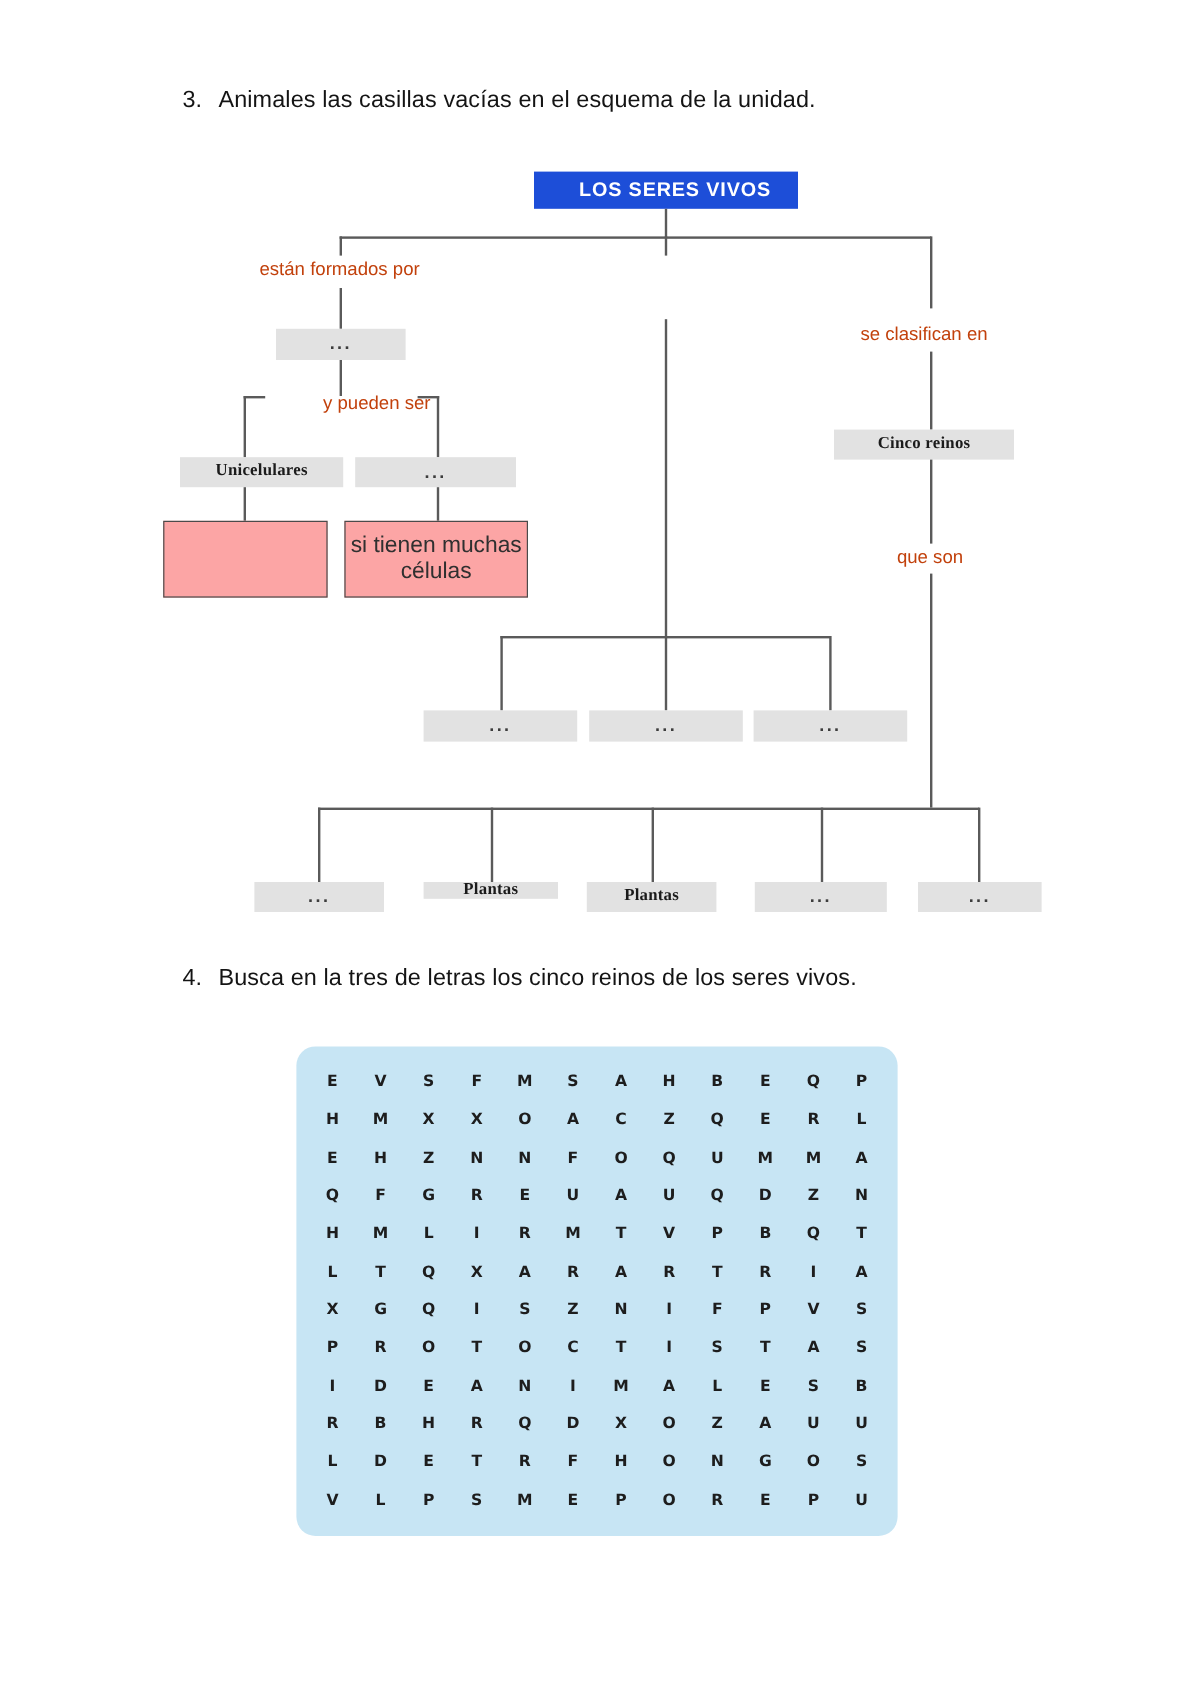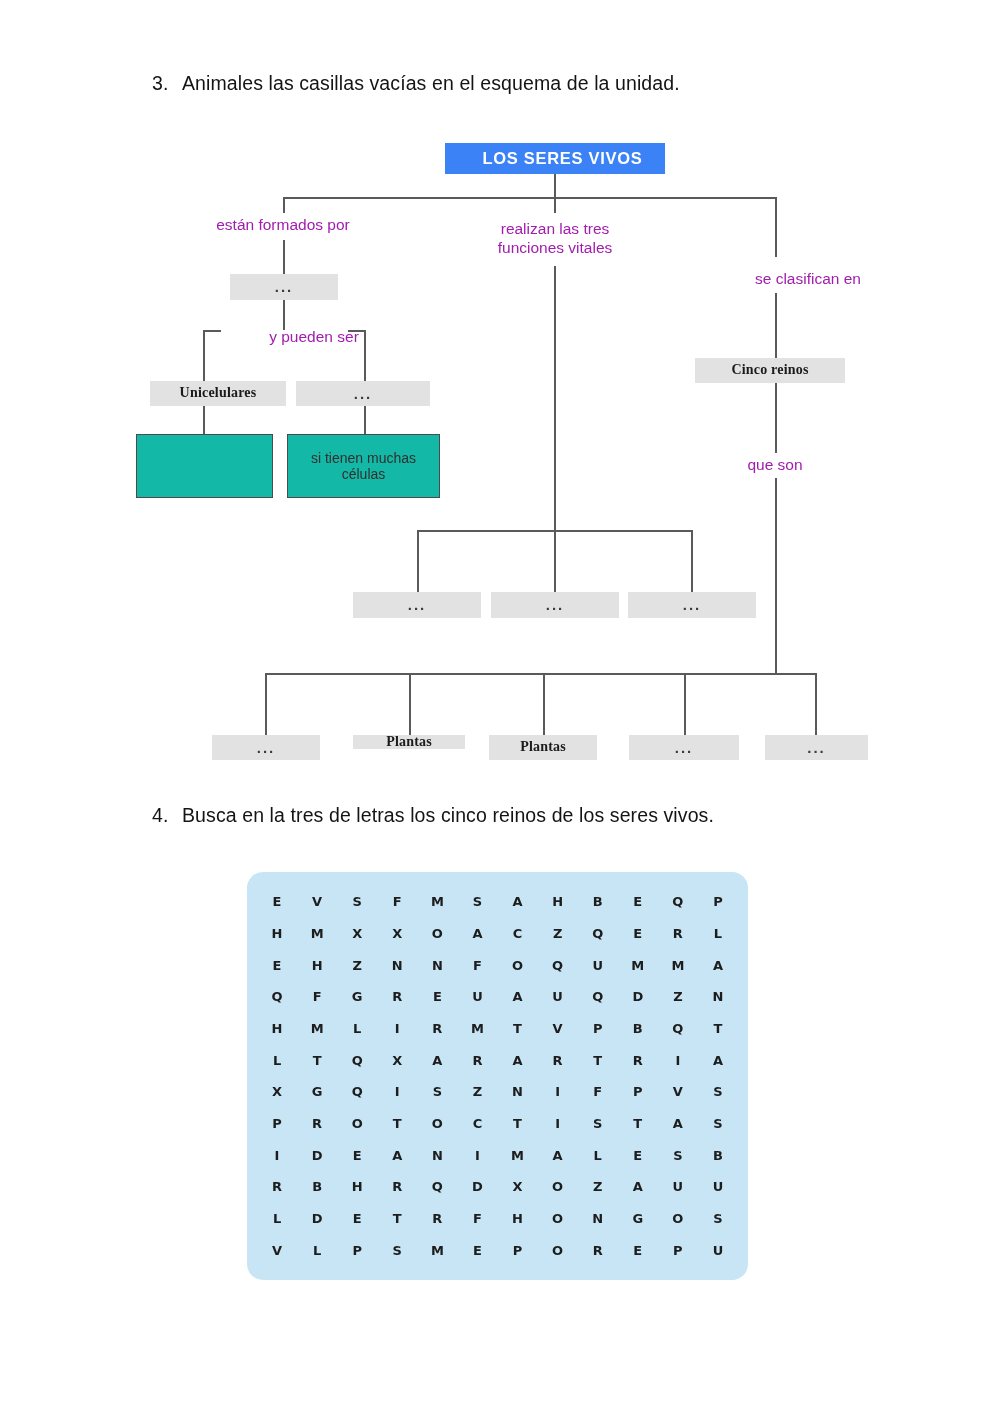--- a/index.html
+++ b/index.html
@@ -54,7 +54,7 @@
   }
   
   .node.title {
-    background: #3b82f6;
+    background: #1d4ed8;
     color: #ffffff;
     font-weight: bold;
     font-size: 16.5px;

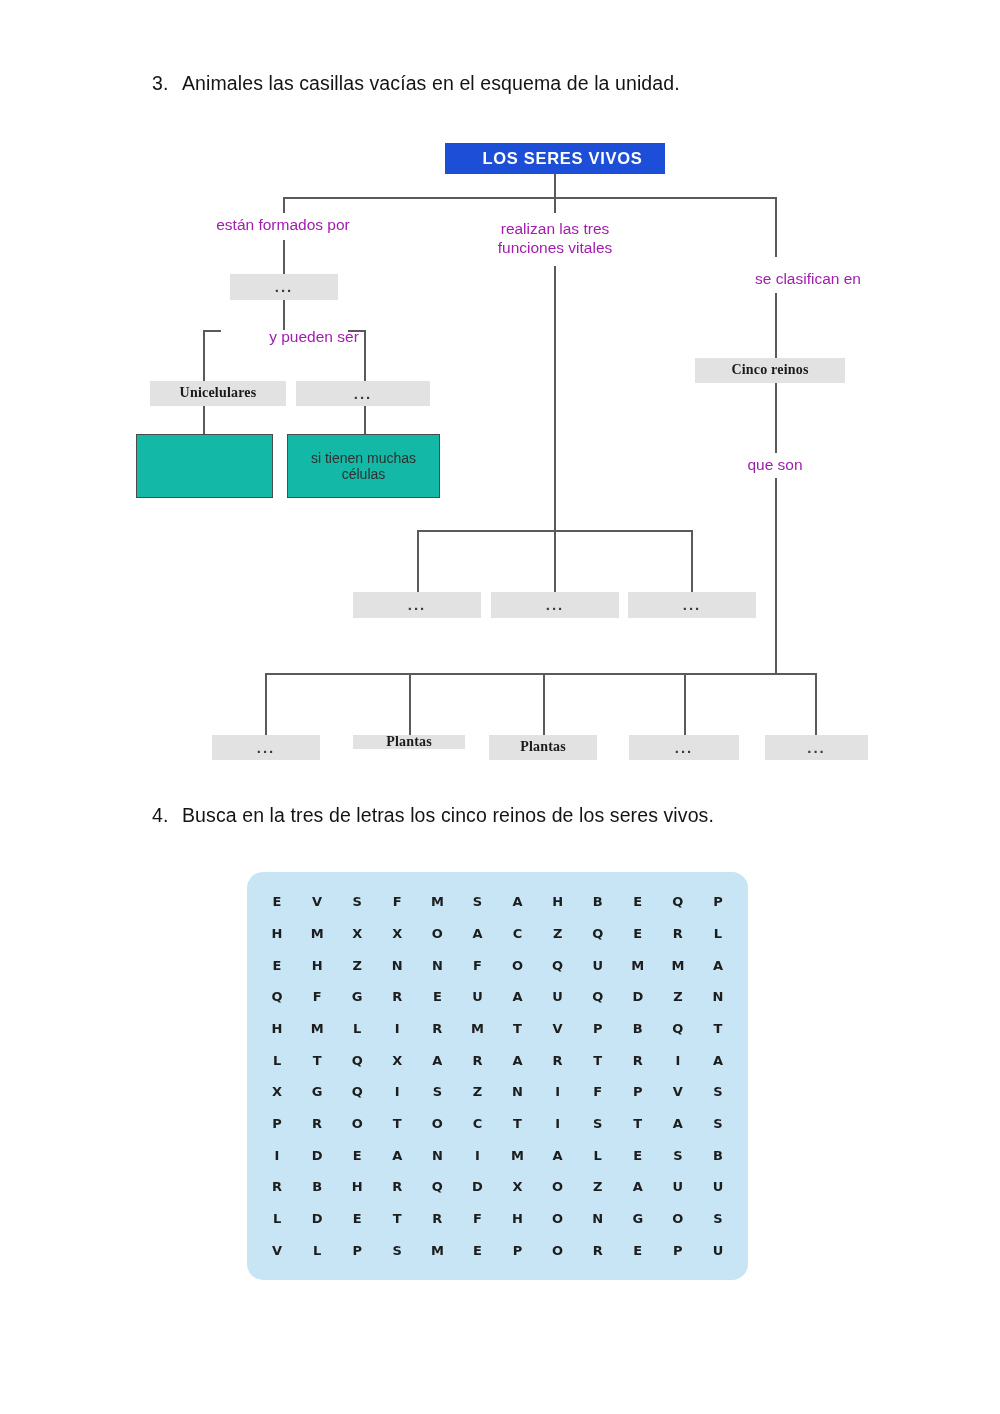--- a/index.html
+++ b/index.html
@@ -90,7 +90,7 @@
   .caption {
     position: absolute;
     font-size: 15.5px;
-    color: #a21caf;
+    color: #c2410c;
     text-align: center;
     line-height: 1.25;
     white-space: pre-line;

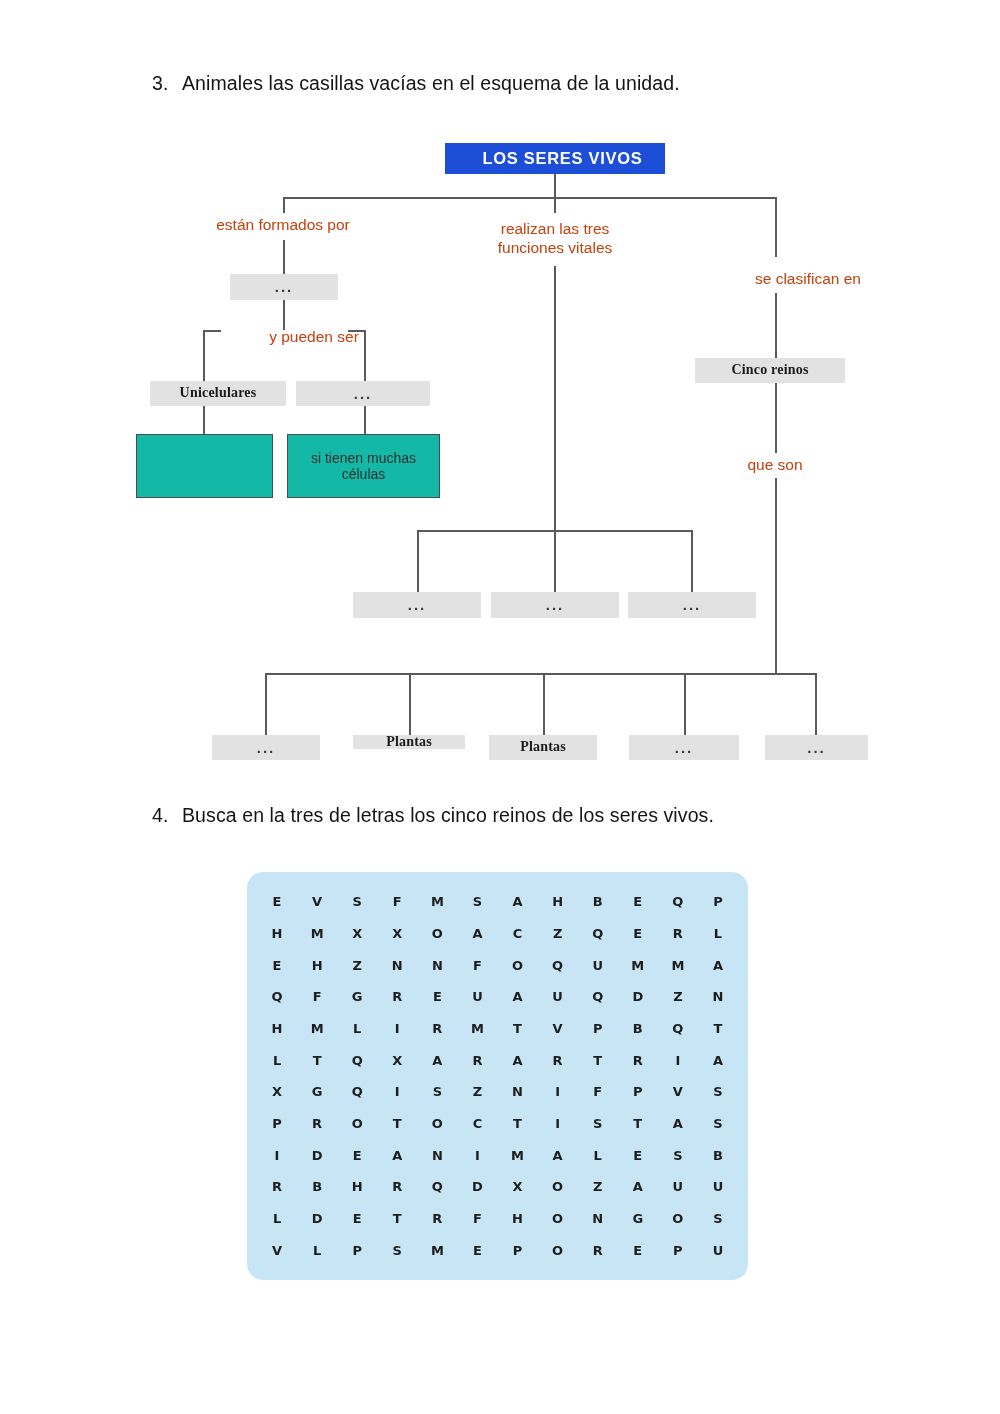--- a/index.html
+++ b/index.html
@@ -170,8 +170,6 @@
   <div class="node outline" style="left:287px; top:434px; width:153px; height:64px;" style2="">si tienen
 muchas células</div>
 
-  <div class="caption" style="left:455px; top:219px; width:200px;">realizan las tres
-funciones vitales</div>
   <div class="vline" style="left:554px; top:266px; height:264px;"></div>
 
   <div class="hline" style="left:417px; top:530px; width:275px;"></div>

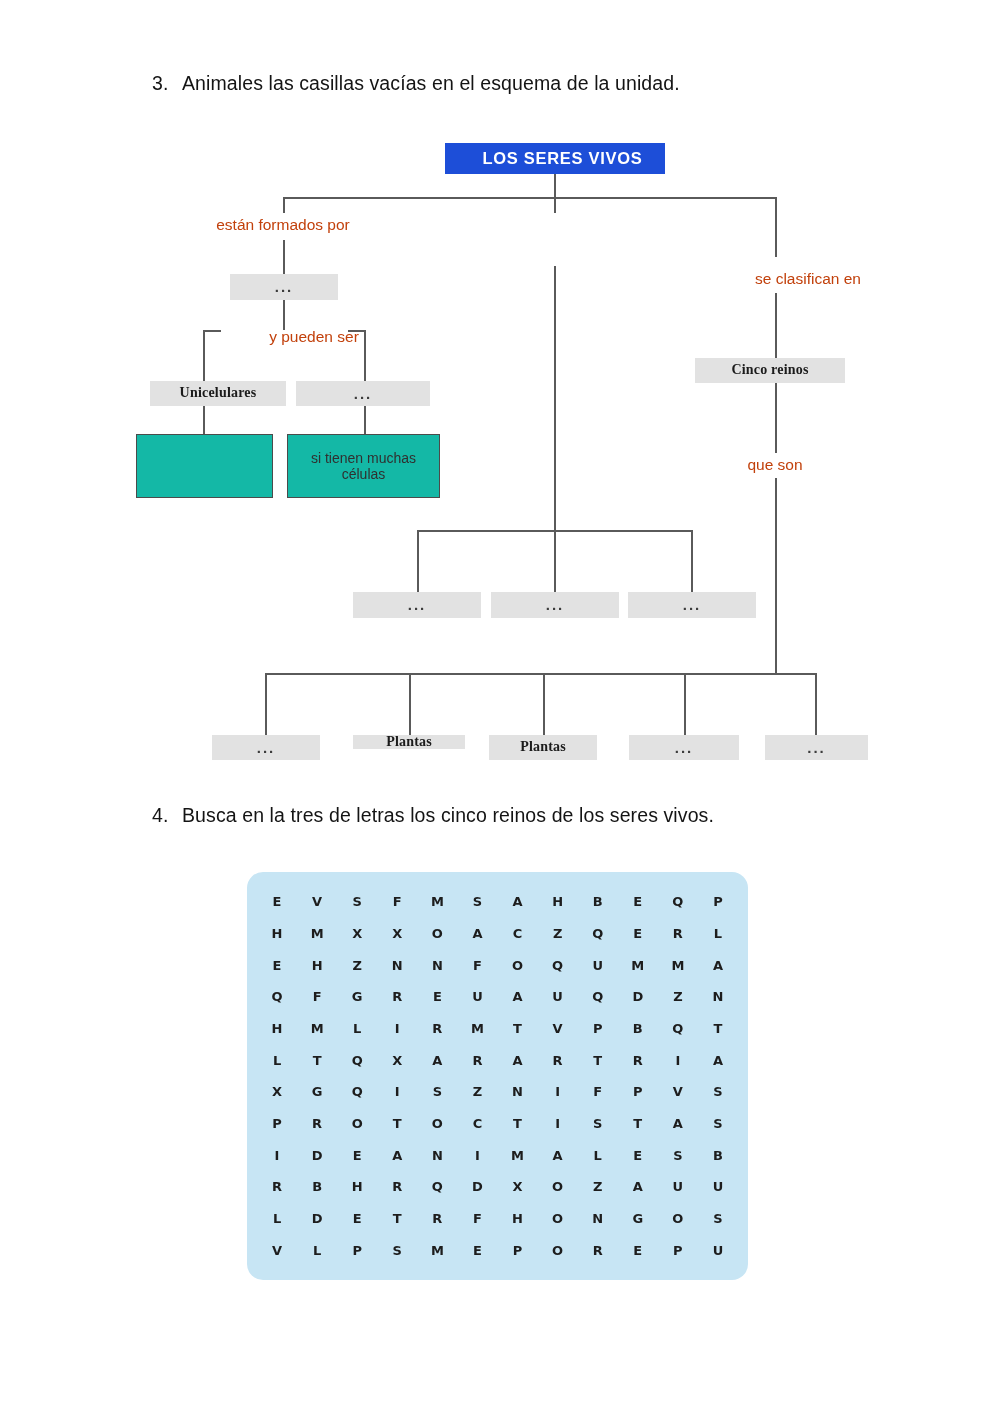--- a/index.html
+++ b/index.html
@@ -181,7 +181,7 @@
   <div class="node grey dots" style="left:491px; top:592px; width:128px; height:26px;">...</div>
   <div class="node grey dots" style="left:628px; top:592px; width:128px; height:26px;">...</div>
 
-  <div class="caption" style="left:728px; top:269px; width:160px;">se clasifican en</div>
+  <div class="caption" style="left:690px; top:269px; width:160px;">se clasifican en</div>
   <div class="vline" style="left:775px; top:293px; height:65px;"></div>
   <div class="node grey bold" style="left:695px; top:358px; width:150px; height:25px;">Cinco reinos</div>
   <div class="vline" style="left:775px; top:383px; height:70px;"></div>

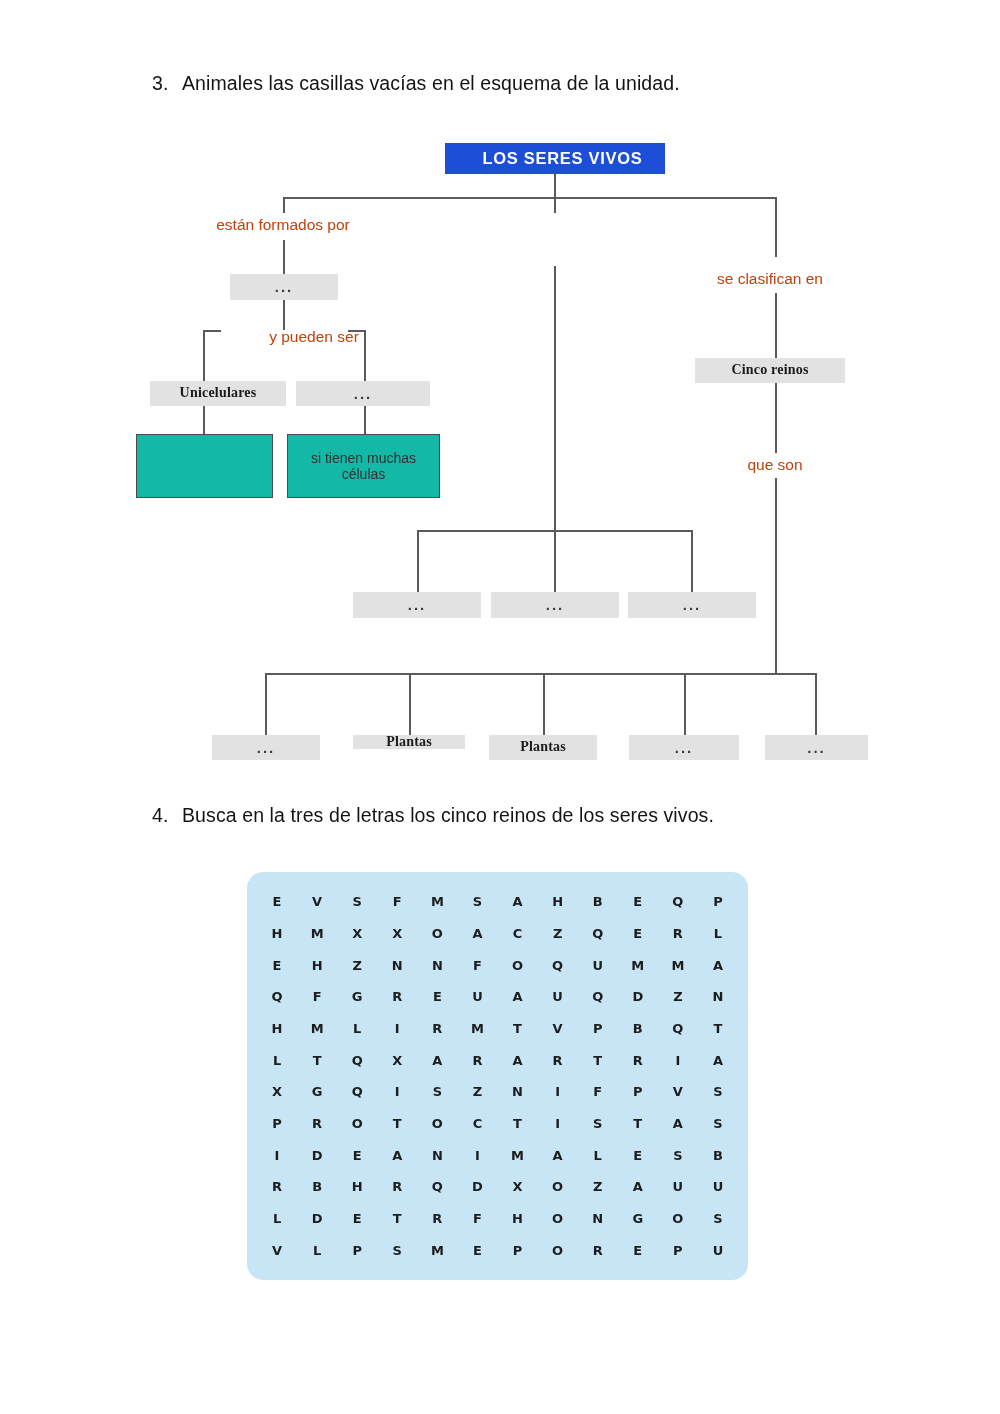--- a/index.html
+++ b/index.html
@@ -81,9 +81,9 @@
   }
   
   .node.outline {
-    background: #14b8a6;
+    background: #fca5a5;
     border: 1.3px solid #4b4b4b;
-    font-size: 14px;
+    font-size: 19px;
     color: #303030;
   }
   

